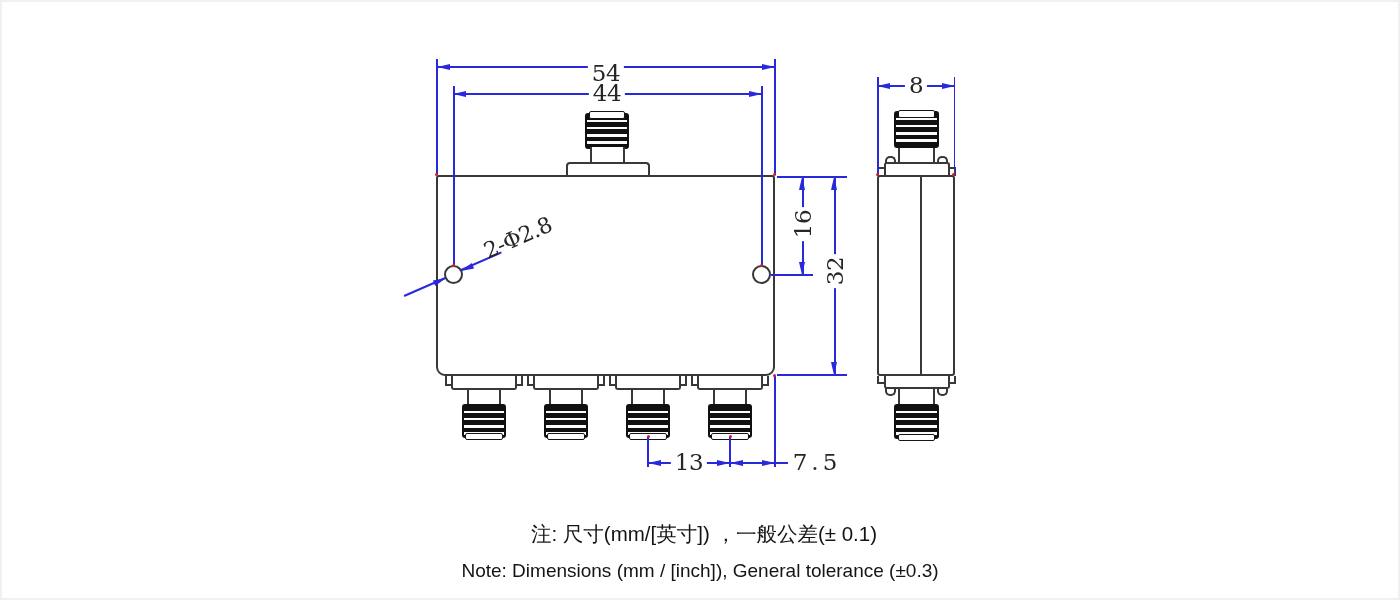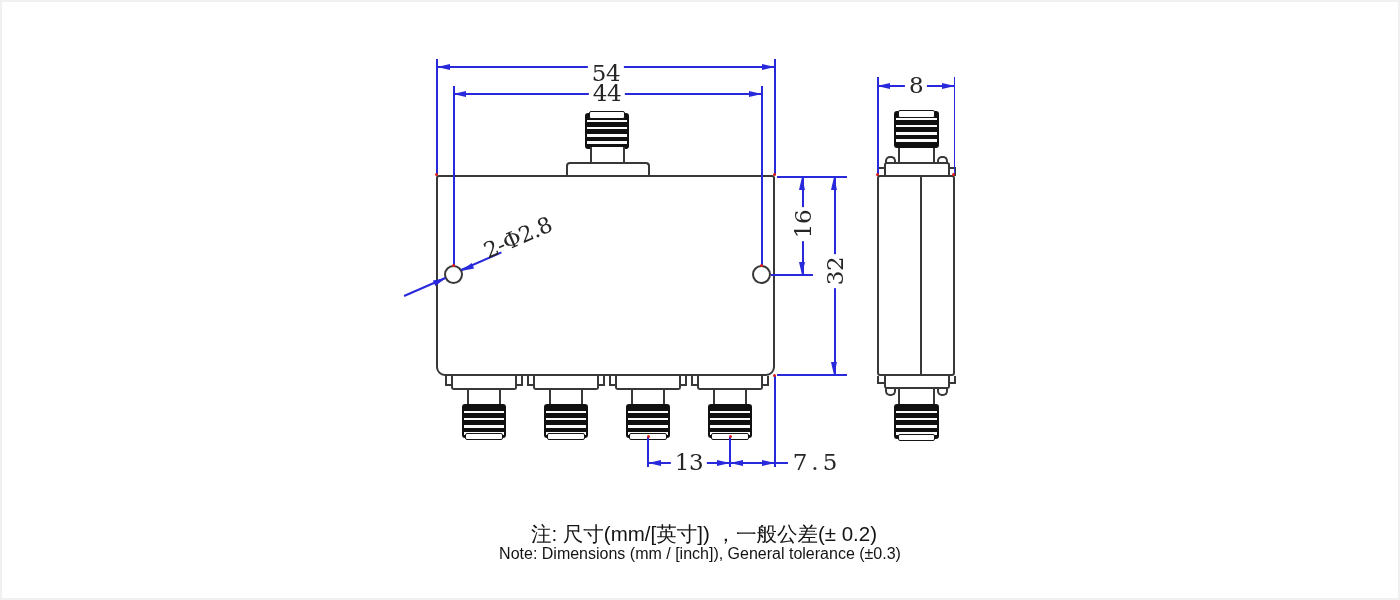--- a/index.html
+++ b/index.html
@@ -183,7 +183,7 @@
   </div>
 
   <div>
-    <span class="note" style="left:704px;top:520px;font-size:20.5px">注: 尺寸(mm/[英寸]) ，一般公差(± 0.2)</span>
+    <span class="note" style="left:704px;top:520px;font-size:20.5px">注: 尺寸(mm/[英寸]) ，一般公差(± 0.1)</span>
     <span class="note" style="left:700px;top:545px;font-size:16px">Note: Dimensions (mm / [inch]), General tolerance (±0.3)</span>
   </div>
 

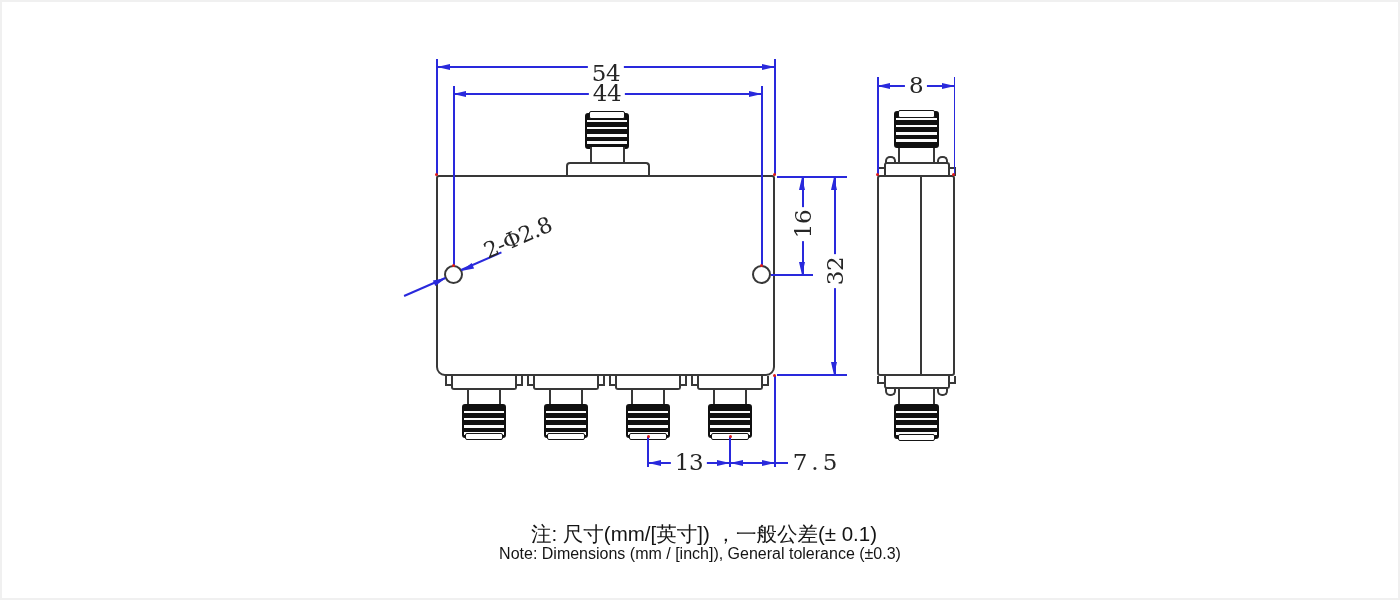--- a/index.html
+++ b/index.html
@@ -184,7 +184,7 @@
 
   <div>
     <span class="note" style="left:704px;top:520px;font-size:20.5px">注: 尺寸(mm/[英寸]) ，一般公差(± 0.1)</span>
-    <span class="note" style="left:700px;top:545px;font-size:16px">Note: Dimensions (mm / [inch]), General tolerance (±0.3)</span>
+    <span class="note" style="left:700px;top:560px;font-size:19px">Note: Dimensions (mm / [inch]), General tolerance (±0.3)</span>
   </div>
 
 </div>

